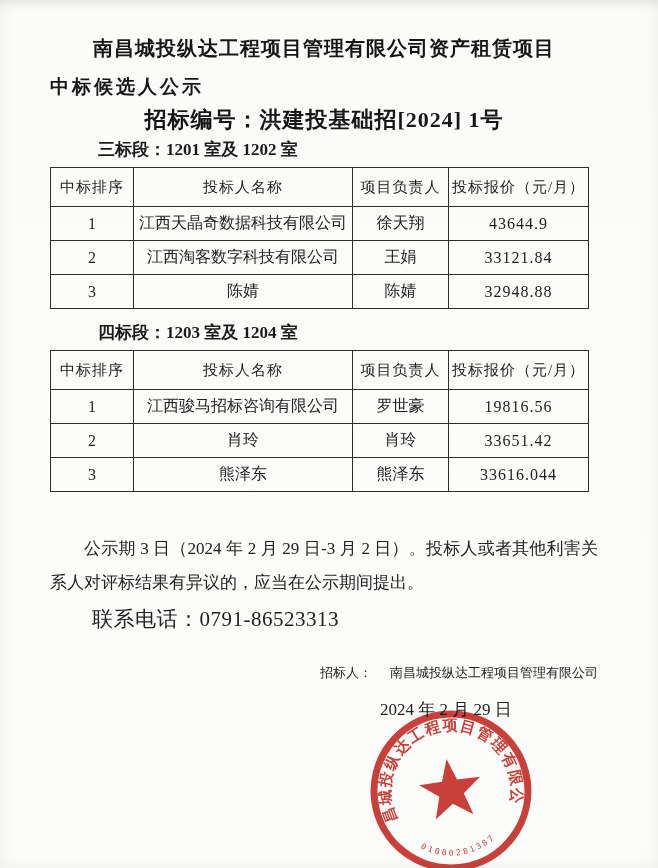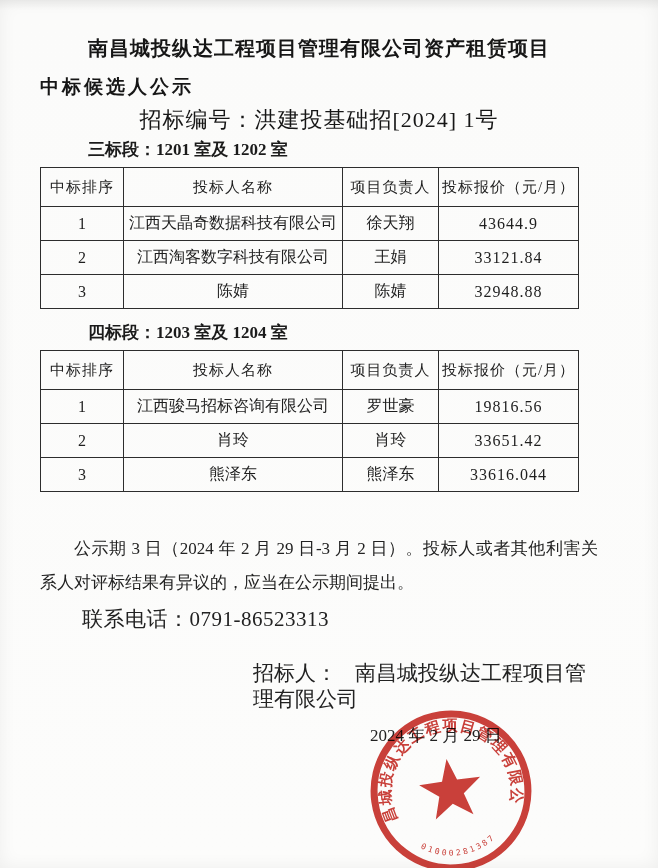--- a/index.html
+++ b/index.html
@@ -16,7 +16,7 @@
     background:linear-gradient(180deg,#efefee 0px,#fbfbfa 10px,#fcfcfb 100%);
     box-shadow:inset 0 0 18px rgba(0,0,0,.06);
     color:#1f1f1f;
-    padding:34px 60px 0 40px;
+    padding:34px 60px 0 50px;
   }
   .t1{
     margin:0;text-align:center;

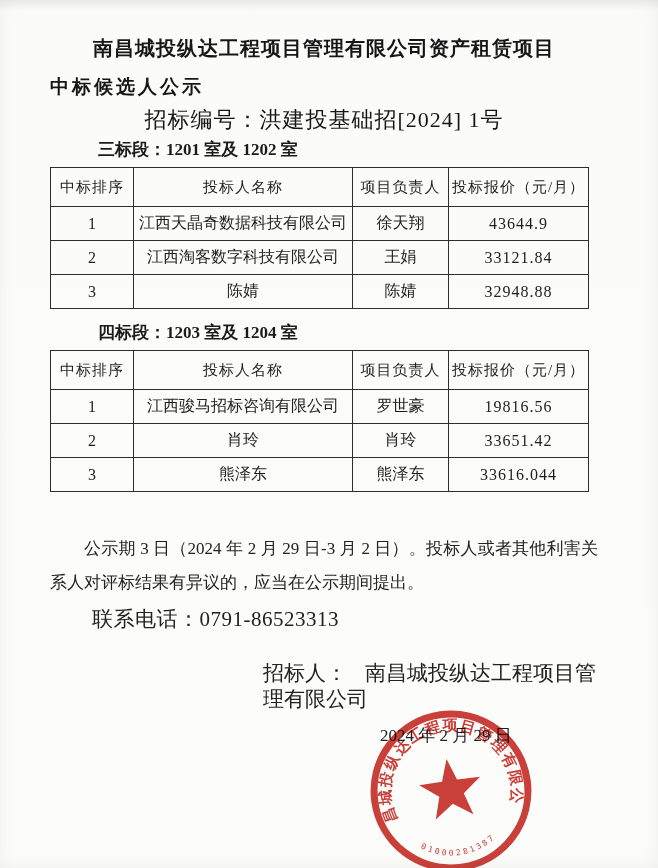--- a/index.html
+++ b/index.html
@@ -30,7 +30,7 @@
   }
   .t3{
     margin:6px 0 0 0;text-align:center;
-    font-size:22px;font-weight:normal;letter-spacing:1px;
+    font-size:22px;font-weight:bold;letter-spacing:1px;
     line-height:28px;color:#161616;
   }
   .intro{

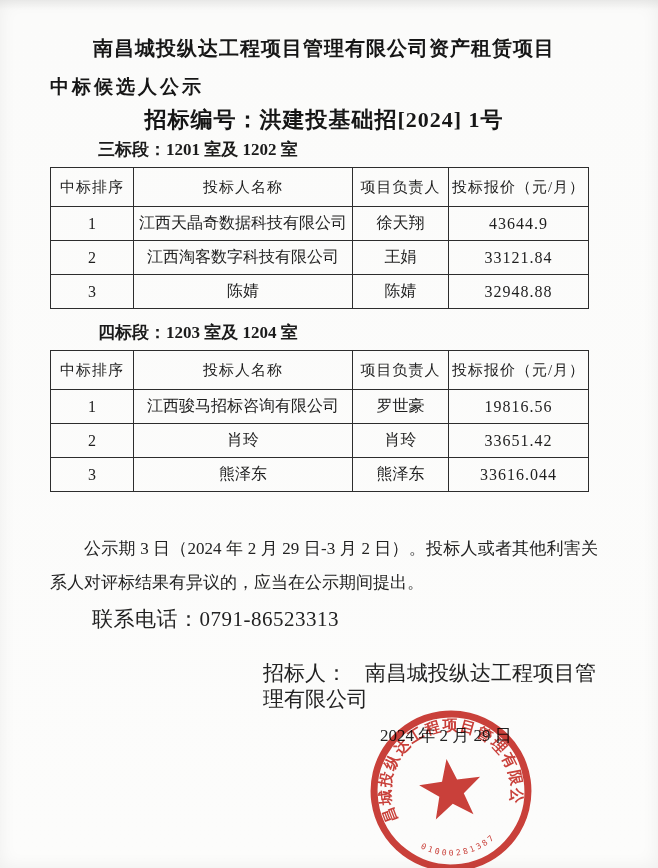--- a/index.html
+++ b/index.html
@@ -78,9 +78,9 @@
   }
   .tenderer{
     margin:26px 0 0 0;
-    font-size:21px;line-height:26px;
+    font-size:13px;line-height:26px;
     padding-left:213px;color:#222;
-    position:relative;z-index:2;
+    position:relative;z-index:2;text-align:right;
   }
   .tenderer .gap{display:inline-block;width:18px;}
   .dateline{

